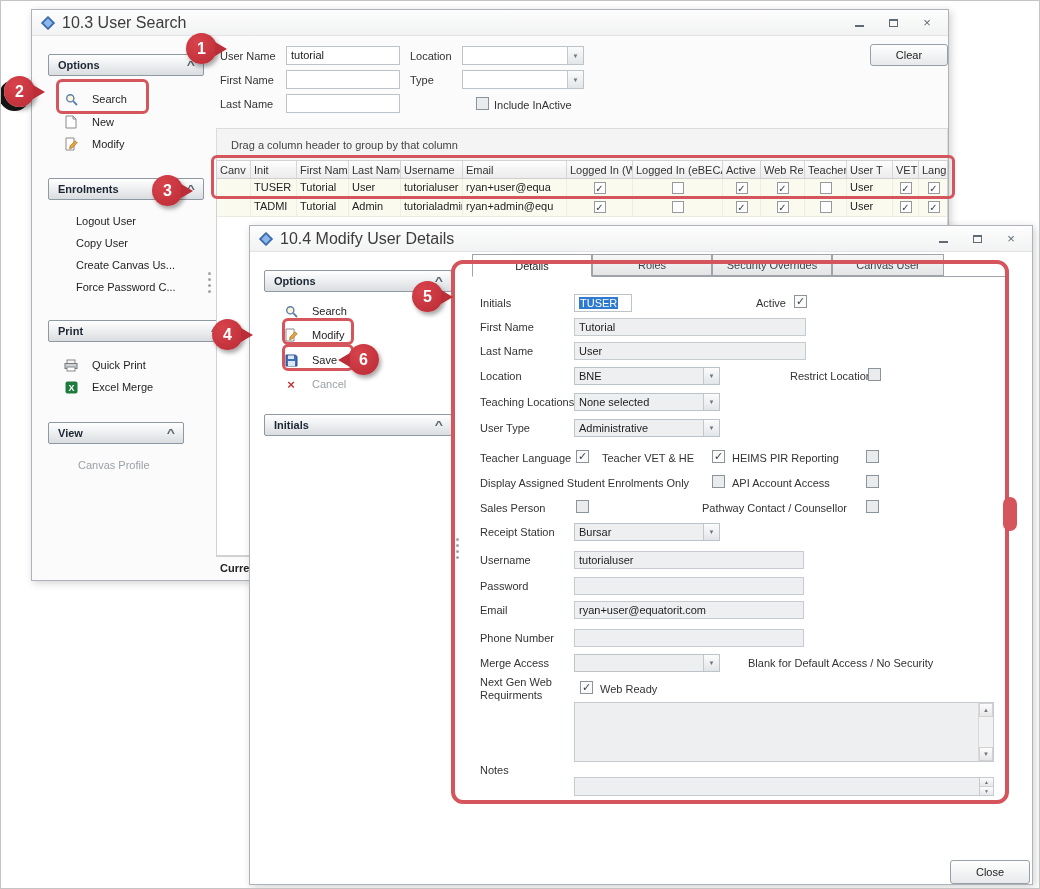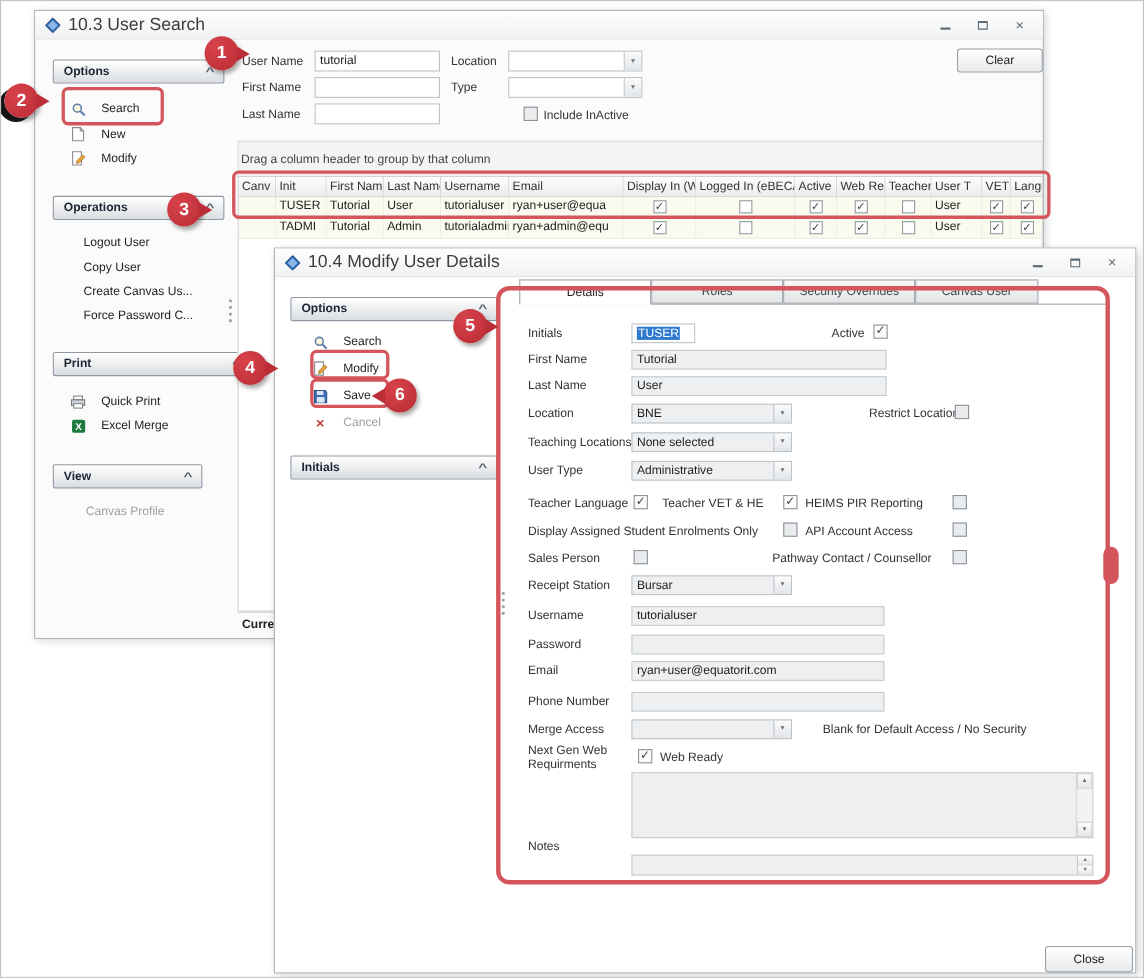--- a/index.html
+++ b/index.html
@@ -41,7 +41,7 @@
   .btn{position:absolute;border:1px solid #97a0a8;border-radius:3px;background:linear-gradient(#ffffff,#e7e9eb);display:flex;align-items:center;justify-content:center;font-size:11px;color:#1d1d1d;cursor:default}
 
   
-  .grouphint{position:absolute;background:#f4f4f4;border:1px solid #dcdcdc;border-bottom:none;color:#444;display:flex;align-items:center;padding-left:2px}
+  .grouphint{position:absolute;background:#f4f4f4;border:1px solid #dcdcdc;border-bottom:none;color:#444;display:flex;align-items:center;padding-left:14px}
   .grid{position:absolute;background:#fff;border:1px solid #d2d2d2;overflow:hidden}
   .ghead{display:flex;height:18px;border-bottom:1px solid #cfcfcf}
   .gh{flex-shrink:0;display:flex;align-items:center;gap:3px;padding:0 3px;font-size:11px;color:#333;background:linear-gradient(#fdfdfd,#ececec);border-right:1px solid #d6d6d6;overflow:hidden;white-space:nowrap}

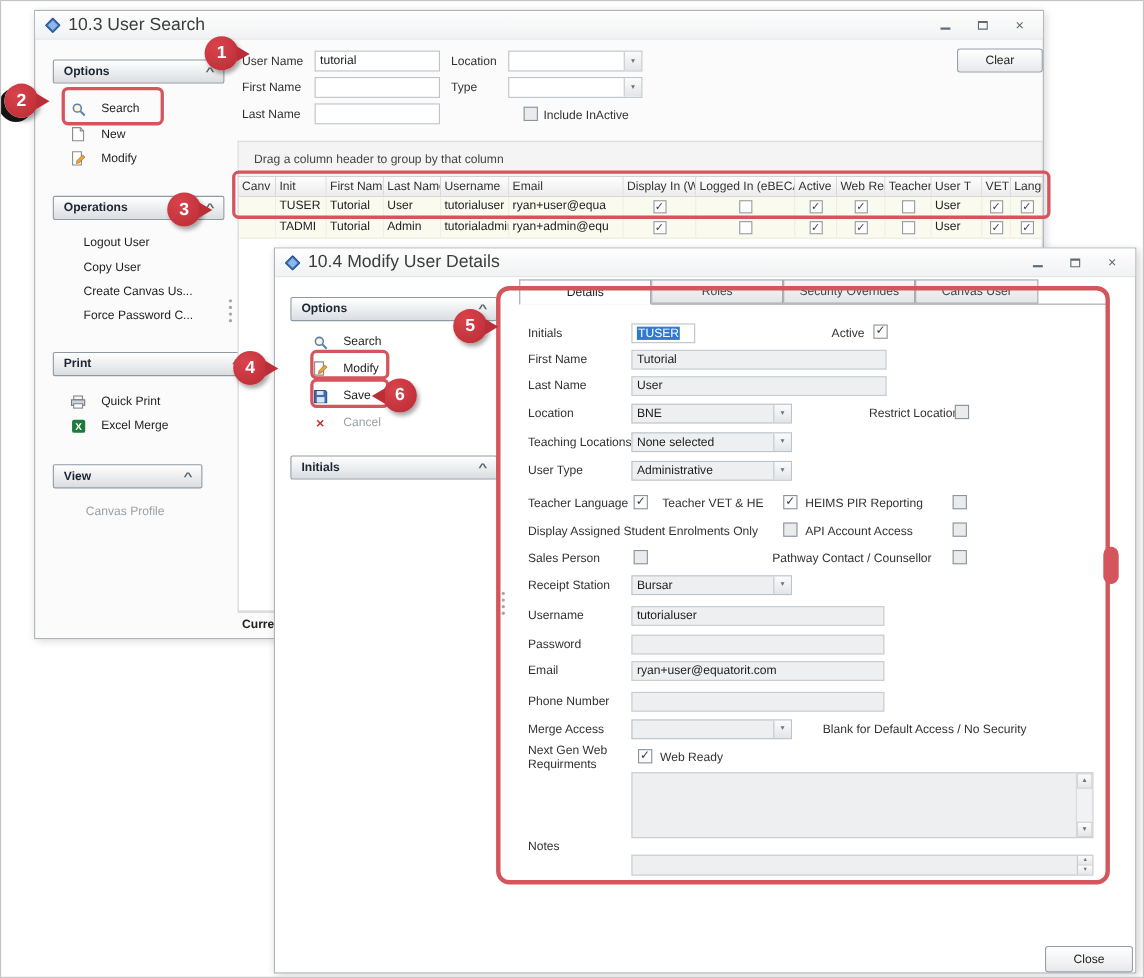--- a/index.html
+++ b/index.html
@@ -241,7 +241,7 @@
             <span>Email</span>
           </div>
         <div class="gh gc6">
-            <span>Display In (W</span>
+            <span>Logged In (W</span>
           </div>
         <div class="gh gc7">
             <span>Logged In (eBECAS</span>

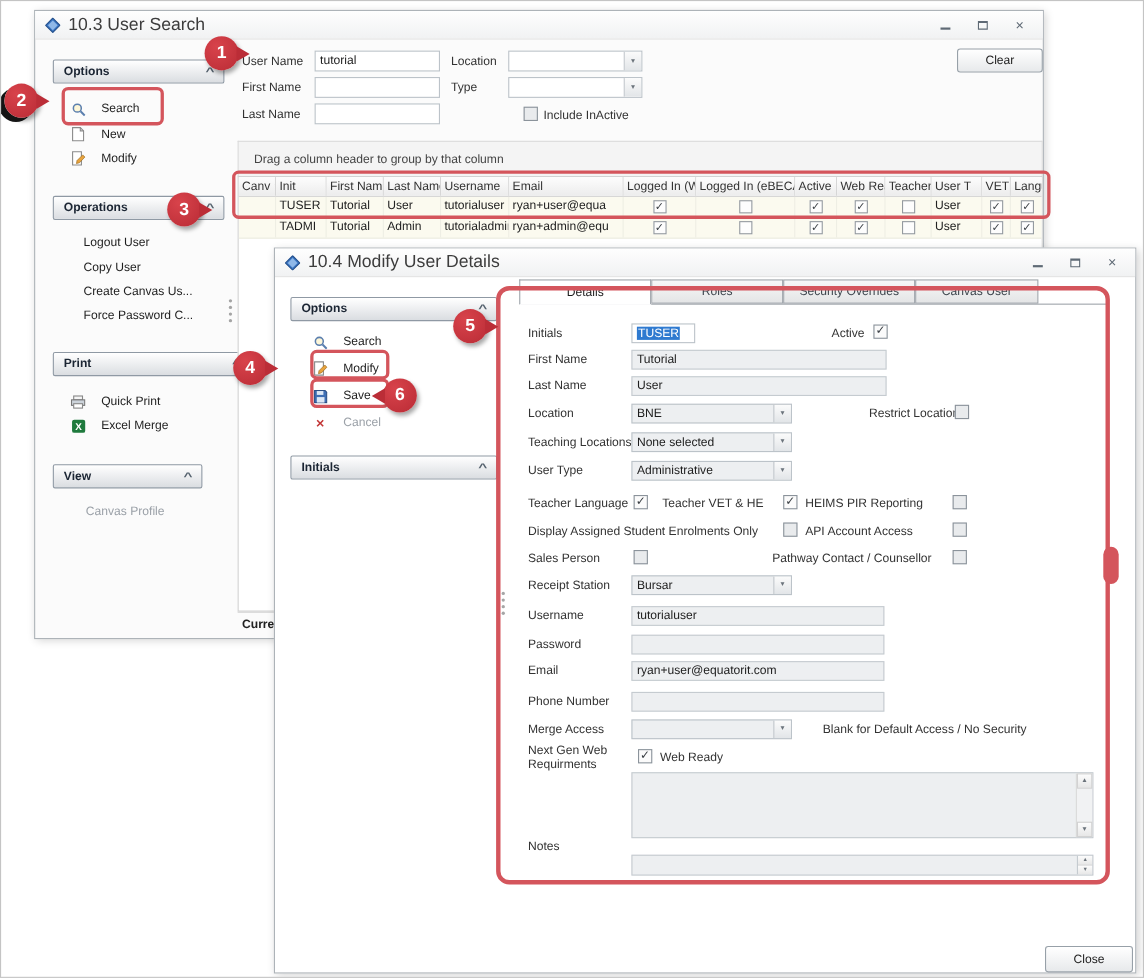--- a/index.html
+++ b/index.html
@@ -139,7 +139,7 @@
     </div>
 
     <div class="grp" style="left:16px;top:168px;width:156px">
-      <span>Operations</span>
+      <span>Enrolments</span>
       <span class="chev">^</span>
     </div>
     <div class="sitem" style="left:44px;top:202px">

